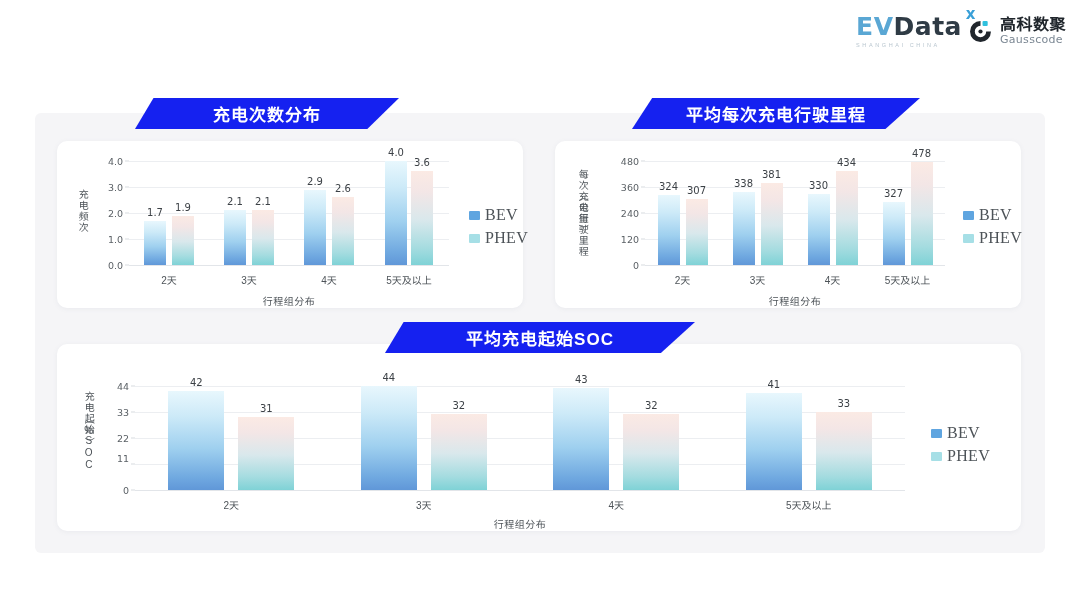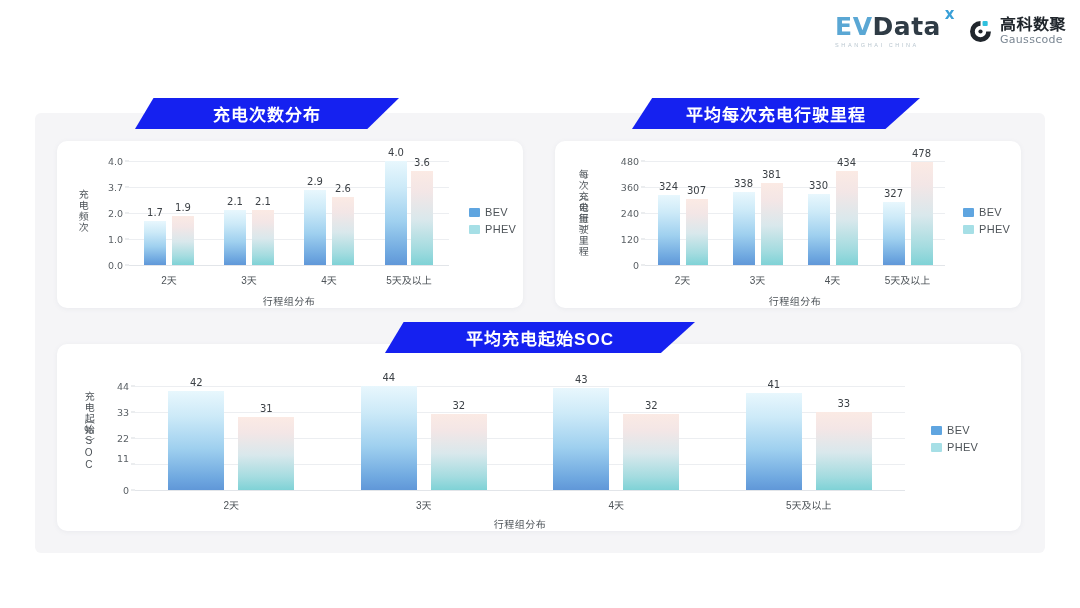--- a/index.html
+++ b/index.html
@@ -15,7 +15,7 @@
   
   .header-logos {
     position: absolute; top: 14px; right: 14px;
-    display: flex; align-items: center; gap: 27px;
+    display: flex; align-items: center; gap: 6px;
   }
   .logo-evdata { display: flex; flex-direction: column; align-items: flex-start; }
   .logo-evdata-main {

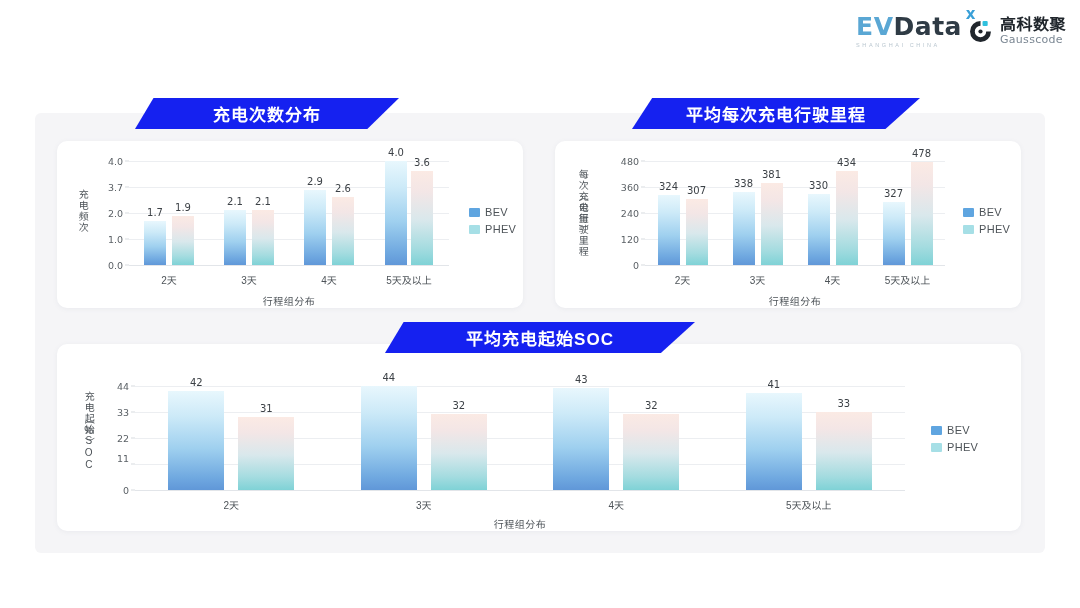--- a/index.html
+++ b/index.html
@@ -191,7 +191,7 @@
         <div class="gridline axis0" style="top:104px;"></div>
 
         <div class="ytick" style="top:0px;">4.0</div>
-        <div class="ytick" style="top:26px;">3.7</div>
+        <div class="ytick" style="top:26px;">3.0</div>
         <div class="ytick" style="top:52px;">2.0</div>
         <div class="ytick" style="top:78px;">1.0</div>
         <div class="ytick" style="top:104px;">0.0</div>

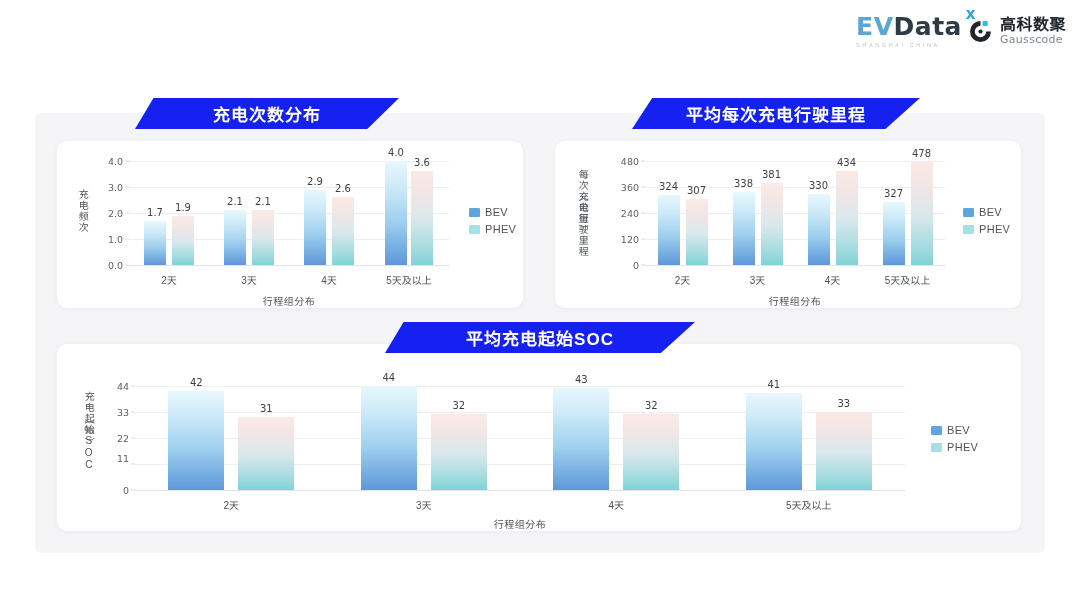--- a/index.html
+++ b/index.html
@@ -138,8 +138,8 @@
   .legend-swatch.bev  { background: #5fa5e0; }
   .legend-swatch.phev { background: #a6dfe6; }
   .legend-label {
-    font-size: 11px; color: #4d5358; letter-spacing: .3px;
-    font-family: Liberation Sans, sans-serif;
+    font-size: 16px; color: #4d5358; letter-spacing: .3px;
+    font-family: Liberation Serif, serif;
   }
 </style>
 </head>

